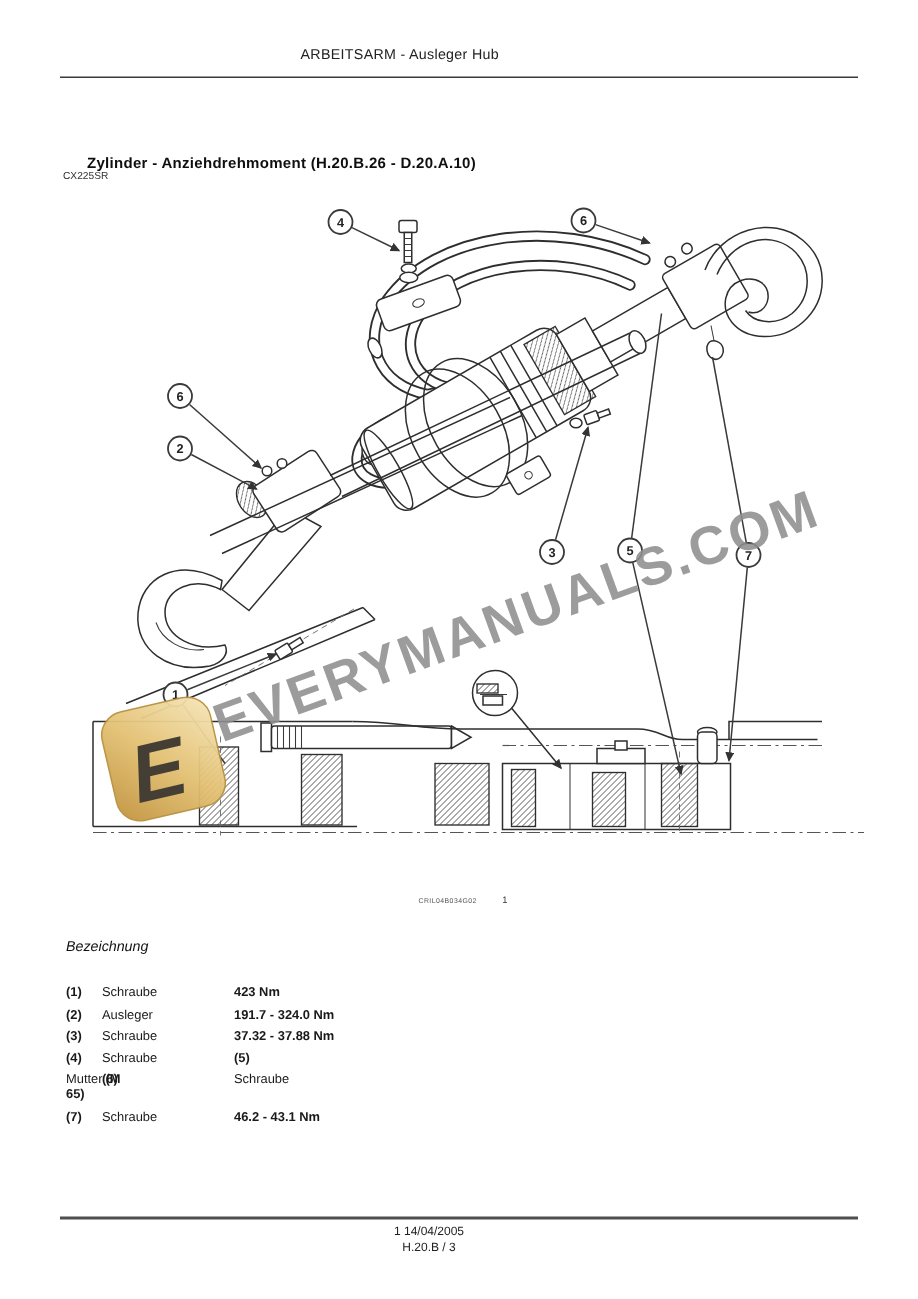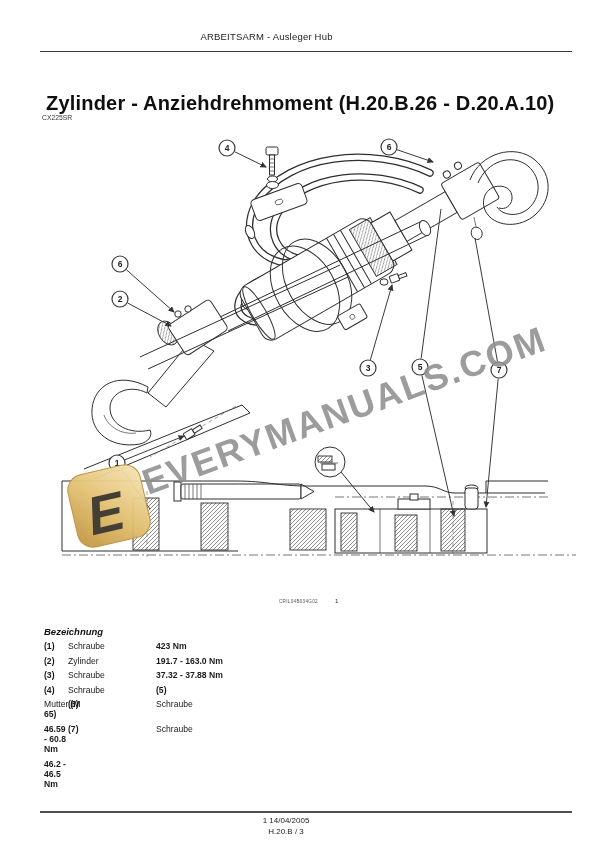--- a/index.html
+++ b/index.html
@@ -13,8 +13,8 @@
   }
   .header-rule{position:absolute;top:51px;left:40px;right:40px;border-top:1.6px solid #3a3a3a;}
   .page-title{
-    position:absolute;top:88px;left:42px;font-size:20px;font-weight:bold;color:#0f0f0f;
-    letter-spacing:.2px;margin:4px;
+    position:absolute;top:88px;left:42px;font-size:10px;font-weight:bold;color:#0f0f0f;
+    letter-spacing:.2px;margin:16px;
   }
   .model-code{position:absolute;top:114px;left:42px;font-size:6.8px;color:#333;}
   .figure-wrap{position:absolute;top:135px;left:0;width:612px;height:470px;}

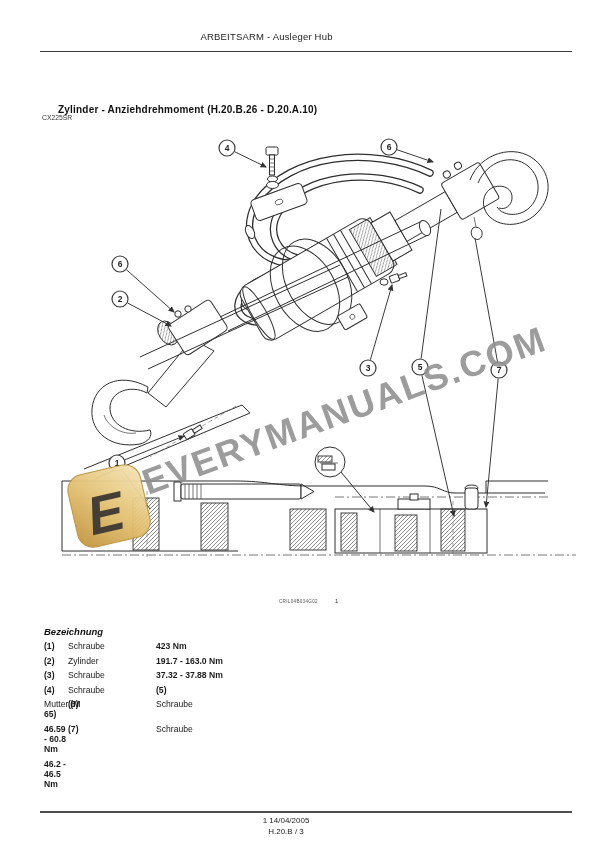--- a/index.html
+++ b/index.html
@@ -24,7 +24,7 @@
   .figure-caption .cap-id{font-size:4.6px;color:#555;letter-spacing:.3px;}
   .figure-caption .cap-num{font-size:6.2px;color:#333;margin-left:17px;}
   .legend{position:absolute;top:626px;left:44px;width:380px;}
-  .legend-title{font-size:9.5px;font-weight:bold;font-style:italic;color:#111;margin-bottom:4px;}
+  .legend-title{font-size:9.5px;font-weight:normal;font-style:italic;color:#111;margin-bottom:19px;}
   .legend-grid{display:grid;grid-template-columns:24px 88px auto;row-gap:4.6px;font-size:8.6px;}
   .legend-grid .num{font-weight:bold;}
   .legend-grid .torque{font-weight:bold;}

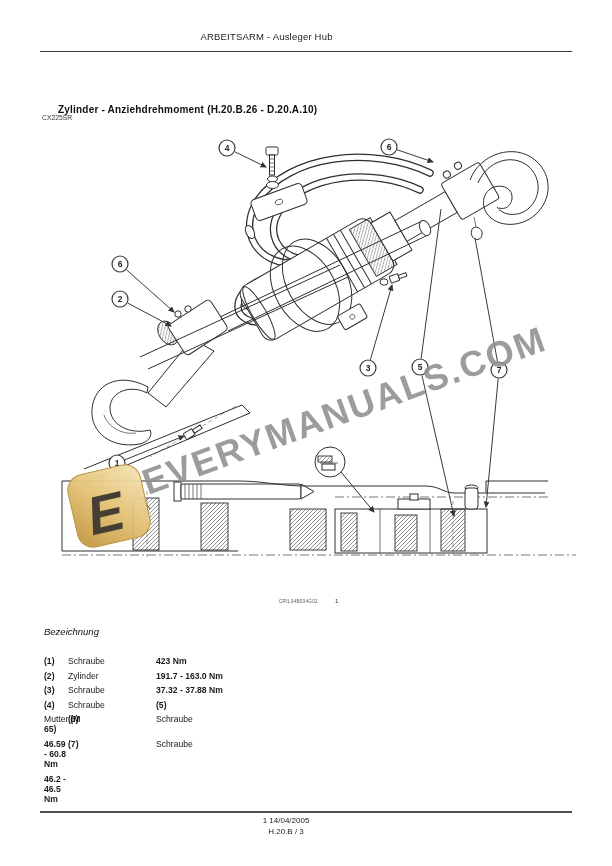--- a/index.html
+++ b/index.html
@@ -241,7 +241,7 @@
   <div class="torque">423 Nm</div>
 
   <div class="num">(2)</div>
-  <div class="name"><span>Zylinder</span><span class="name-bold" style="margin-left:3px;"></span></div>
+  <div class="name"><span>Ausleger</span><span class="name-bold" style="margin-left:3px;"></span></div>
   <div class="torque">191.7 - 163.0 Nm</div>
 
   <div class="num">(3)</div>

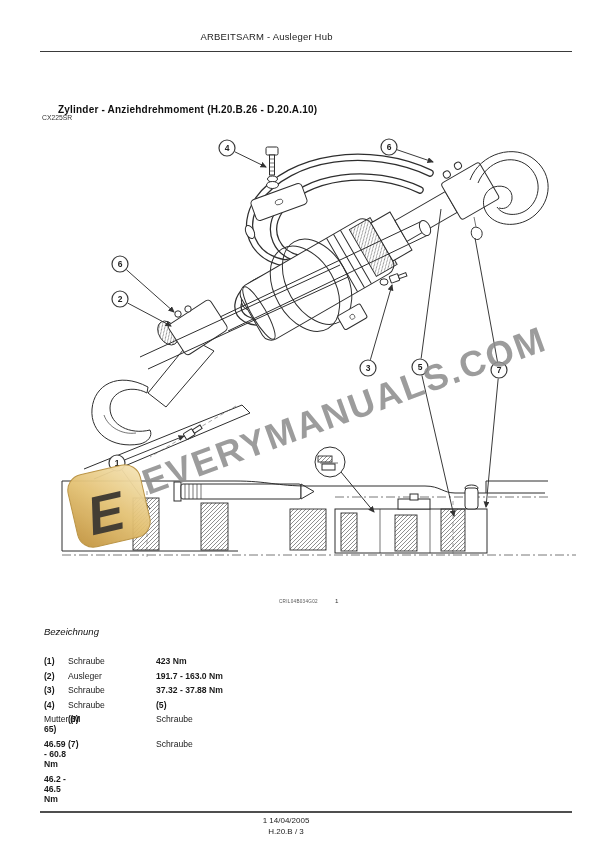--- a/index.html
+++ b/index.html
@@ -242,7 +242,7 @@
 
   <div class="num">(2)</div>
   <div class="name"><span>Ausleger</span><span class="name-bold" style="margin-left:3px;"></span></div>
-  <div class="torque">191.7 - 163.0 Nm</div>
+  <div class="torque">191.7 - 324.0 Nm</div>
 
   <div class="num">(3)</div>
   <div class="name"><span>Schraube</span><span class="name-bold" style="margin-left:3px;"></span></div>

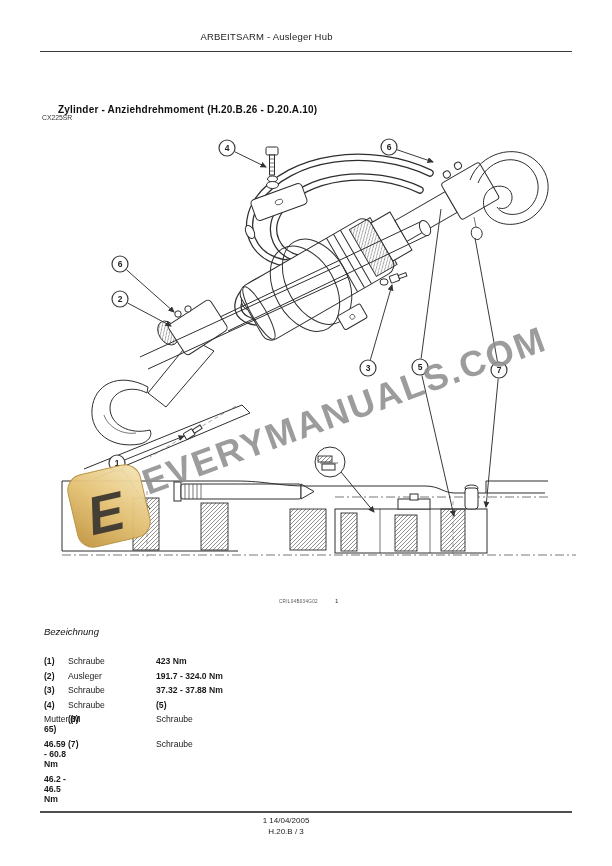--- a/index.html
+++ b/index.html
@@ -256,7 +256,6 @@
 
   <div class="num">(6)</div>
   <div class="name"><span>Schraube</span><span class="name-bold" style="margin-left:3px;"></span></div>
-  <div class="torque">46.59 - 60.8 Nm</div>
 
   <div class="num">(7)</div>
   <div class="name"><span>Schraube</span><span class="name-bold" style="margin-left:3px;"></span></div>

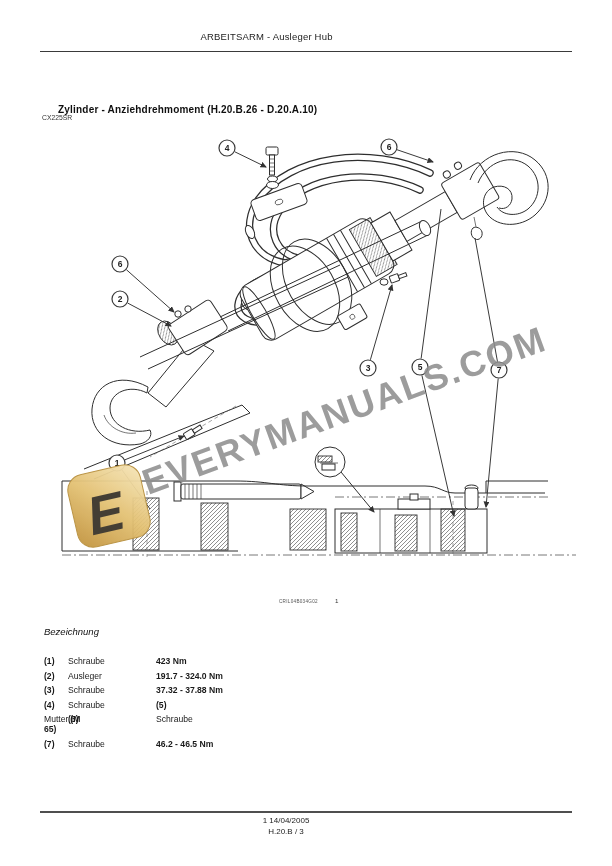--- a/index.html
+++ b/index.html
@@ -259,7 +259,7 @@
 
   <div class="num">(7)</div>
   <div class="name"><span>Schraube</span><span class="name-bold" style="margin-left:3px;"></span></div>
-  <div class="torque">46.2 - 46.5 Nm</div>
+  <div class="torque">46.2 - 43.1 Nm</div>
 </div>
   </div>
 

